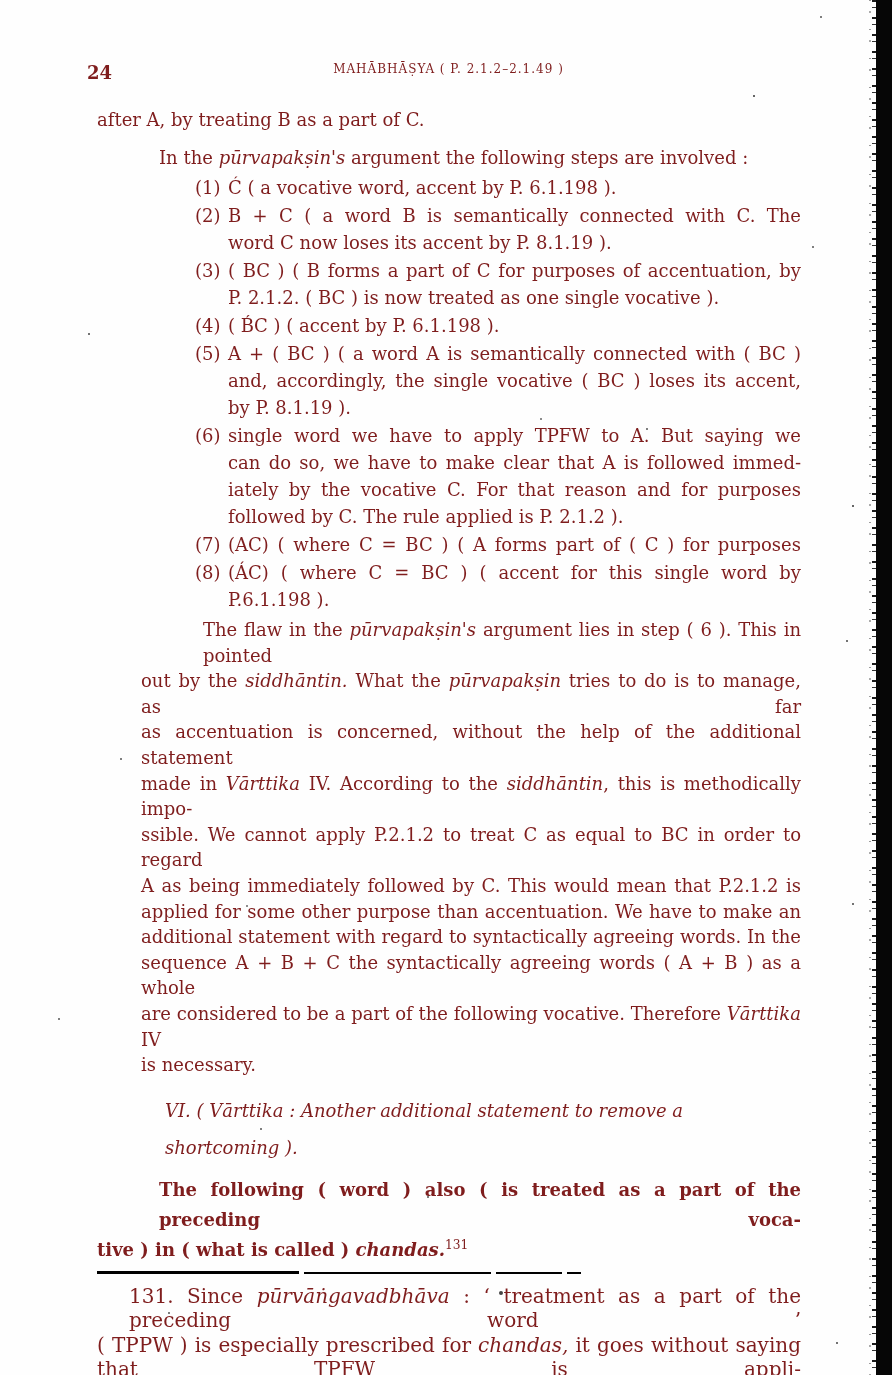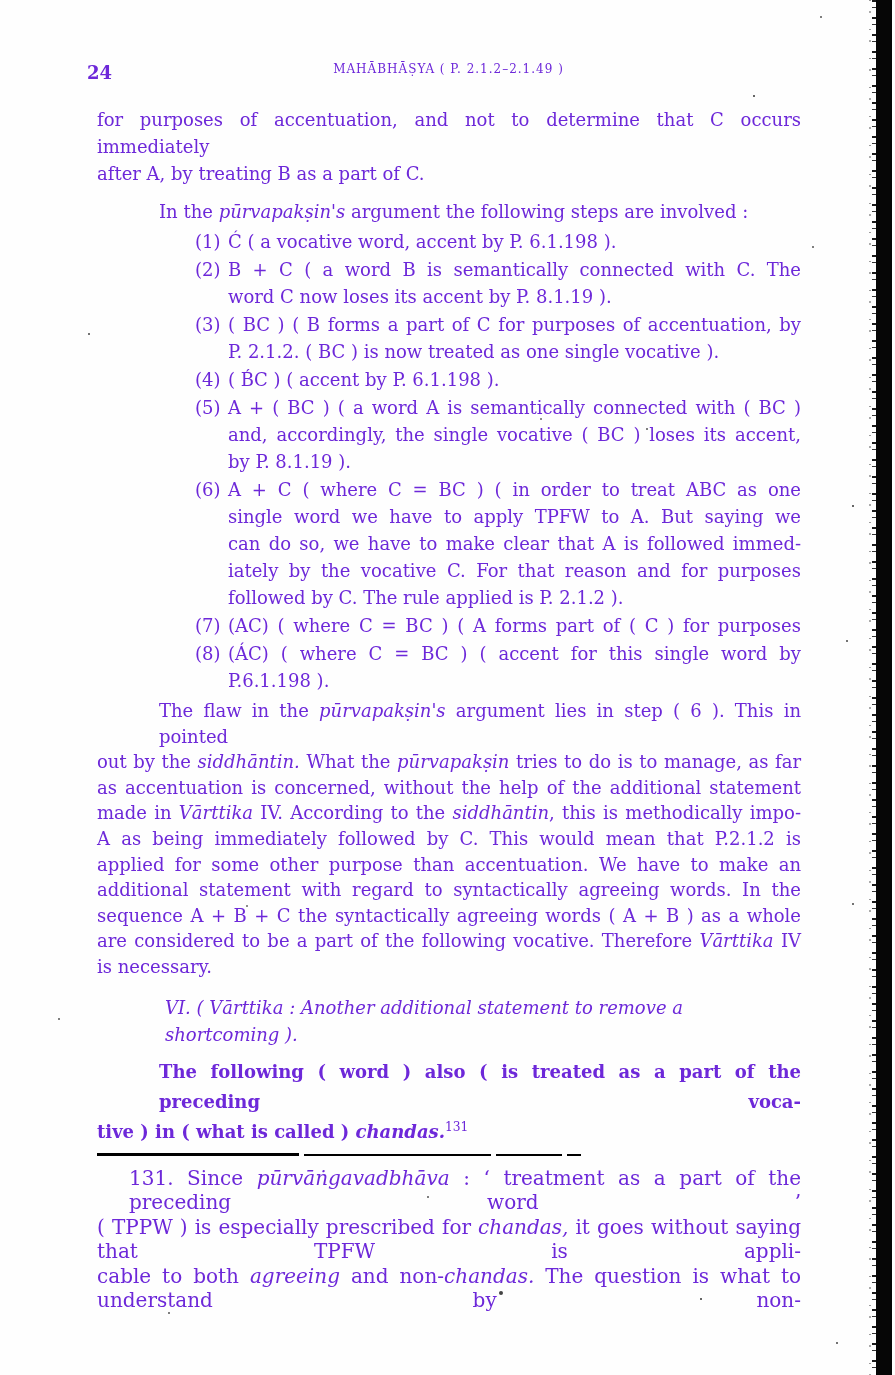--- a/index.html
+++ b/index.html
@@ -8,7 +8,7 @@
     width:895px;height:1375px;
     margin:0 auto;
     background:#fefefe;
-    color:#6d28d9;
+    color:#7f1d1d;
     font-family:"DejaVu Serif","Liberation Serif",serif;
     overflow:hidden;
   }

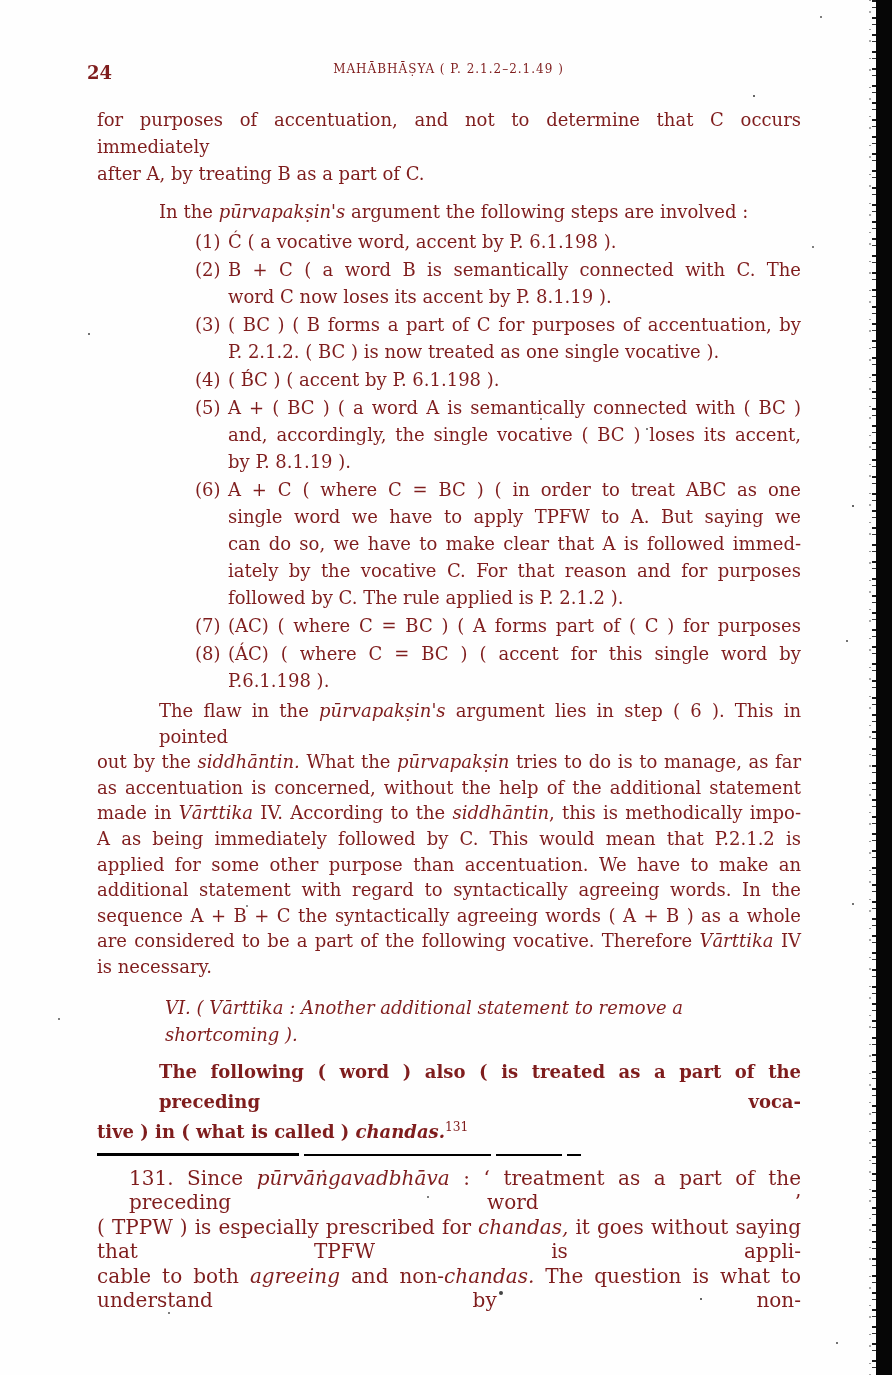--- a/index.html
+++ b/index.html
@@ -78,7 +78,6 @@
 
   <main class="col">
     <div class="blk para1">
-        <div class="ln j"><span>for purposes of accentuation, and not to determine that C occurs immediately</span></div>
         <div class="ln"><span>after A, by treating B as a part of C.</span></div>
       </div>
     <div class="blk intro">

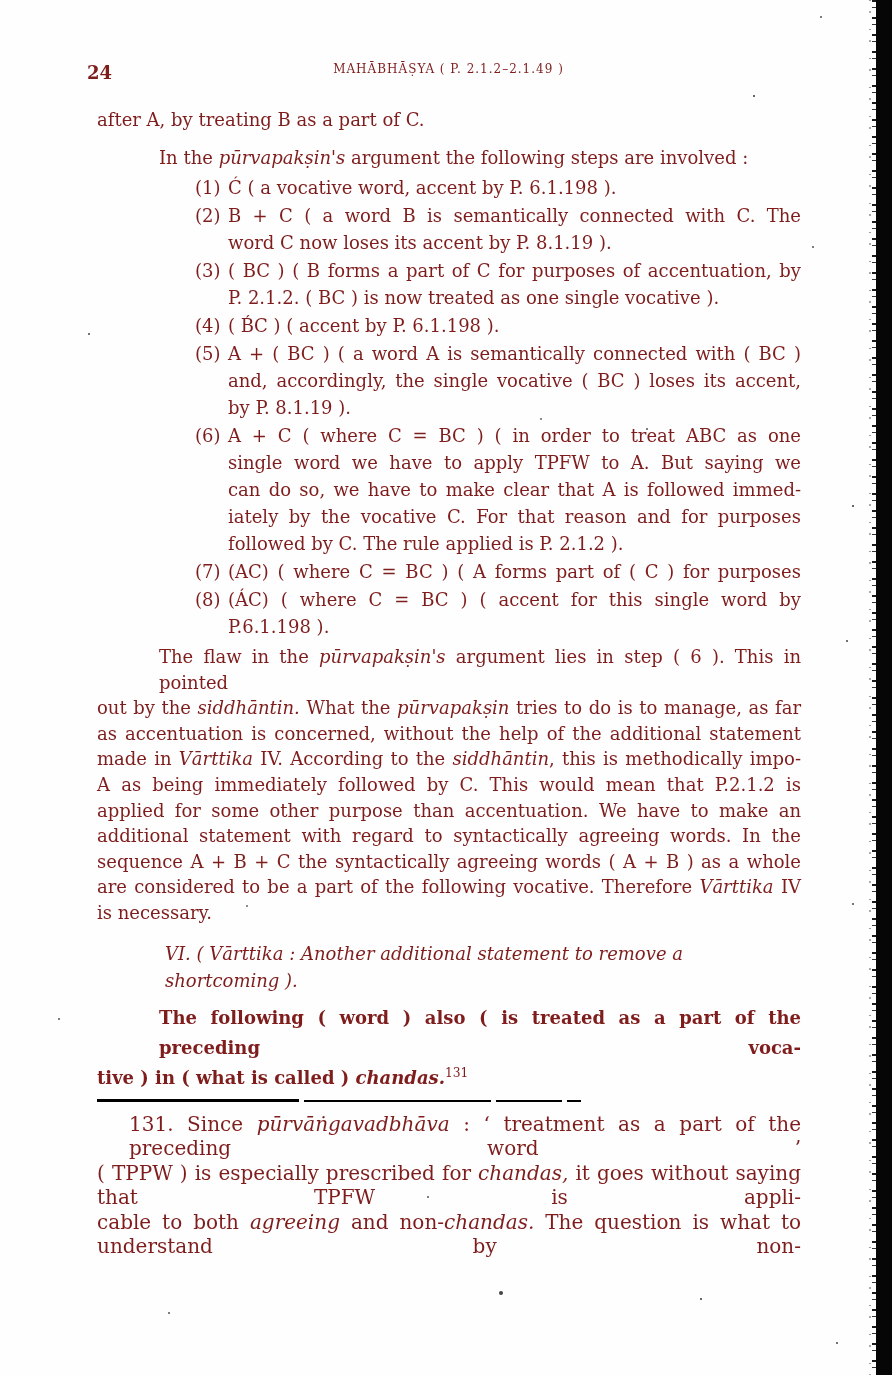--- a/index.html
+++ b/index.html
@@ -110,7 +110,6 @@
         </div>
         <div class="step">
           <span class="num">(6)</span>
-          <div class="ln j"><span>A + C ( where C = BC ) ( in order to treat ABC as one</span></div>
           <div class="ln j"><span>single word we have to apply TPFW to A. But saying we</span></div>
           <div class="ln j"><span>can do so, we have to make clear that A is followed immed-</span></div>
           <div class="ln j"><span>iately by the vocative C. For that reason and for purposes</span></div>

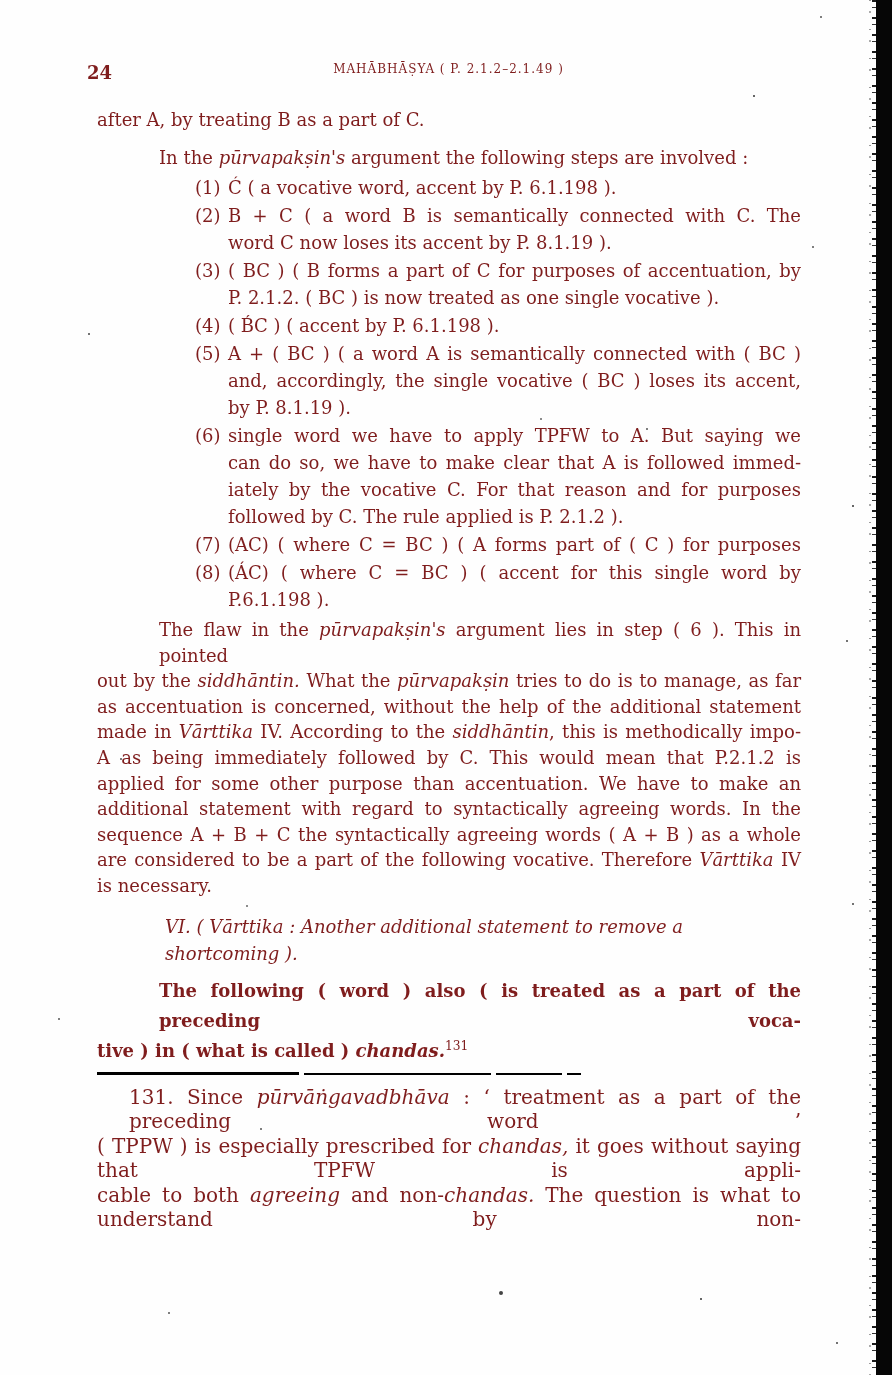--- a/index.html
+++ b/index.html
@@ -29,7 +29,7 @@
   .steps{margin-top:3px;}
   .step{position:relative;padding-left:131px;margin-bottom:1px;}
   .step .num{position:absolute;left:98px;top:0;line-height:27px;}
-  .para3{margin-top:4px;}
+  .para3{margin-top:4px;margin-left:44px;}
   .para3 .ln{line-height:25.6px;}
   .h6{margin-top:14px;}
   .h6 .ln{line-height:27px;padding-left:68px;}

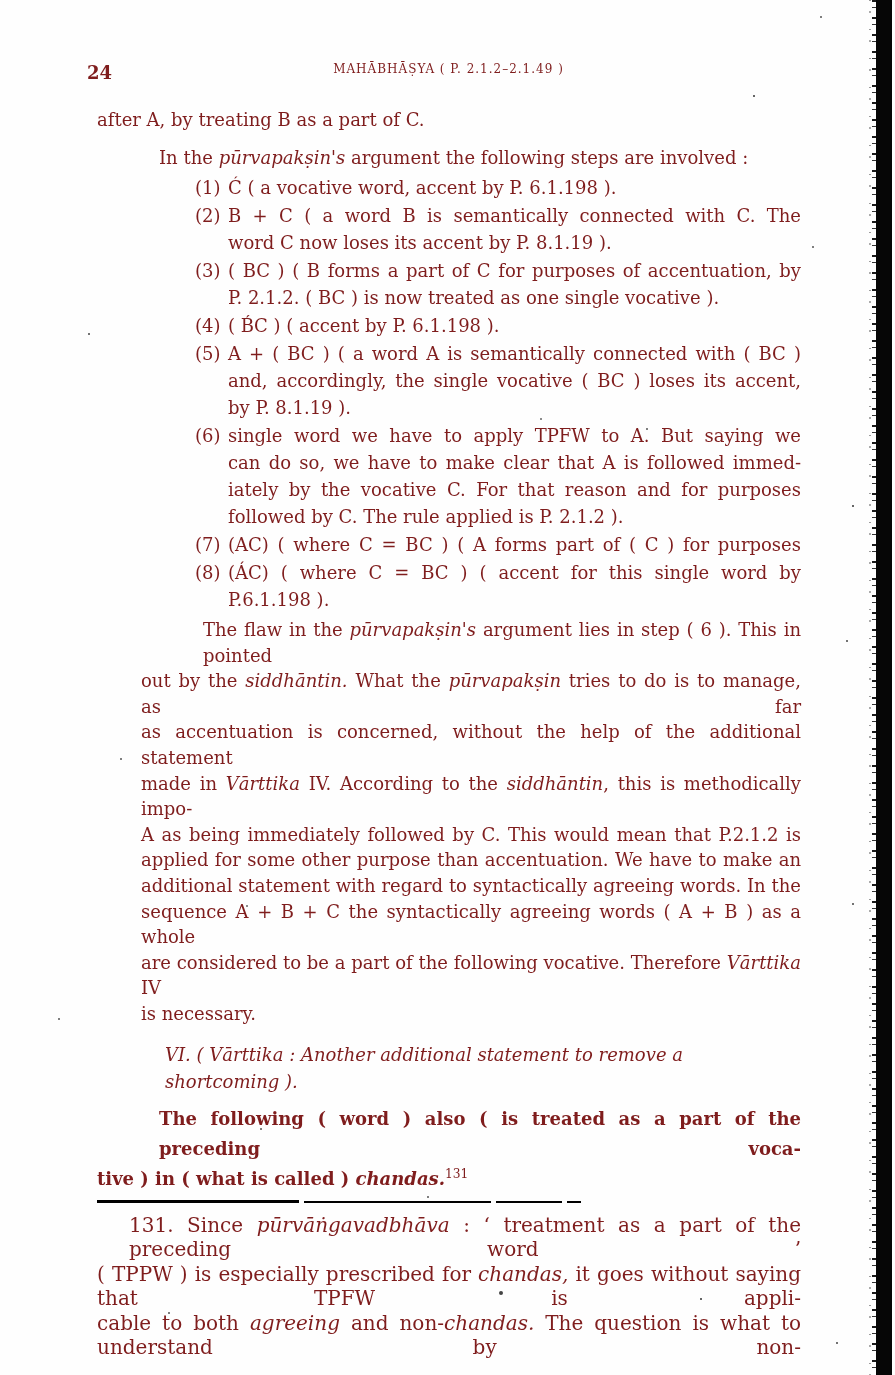--- a/index.html
+++ b/index.html
@@ -130,6 +130,7 @@
         <div class="ln j"><span>out by the </span><span class="i">siddhāntin.</span><span>  What the </span><span class="i">pūrvapakṣin</span><span> tries to do is to manage, as far</span></div>
         <div class="ln j"><span>as accentuation is concerned, without the help of the additional statement</span></div>
         <div class="ln j"><span>made in </span><span class="i">Vārttika</span><span> IV.  According to the </span><span class="i">siddhāntin</span><span>, this is methodically impo-</span></div>
+        <div class="ln j"><span>ssible.  We cannot apply P.2.1.2 to treat C as equal to BC in order to regard</span></div>
         <div class="ln j"><span>A as being immediately followed by C.  This would mean that P.2.1.2 is</span></div>
         <div class="ln j"><span>applied for some other purpose than accentuation.  We have to make an</span></div>
         <div class="ln j"><span>additional statement with regard to syntactically agreeing words.  In the</span></div>

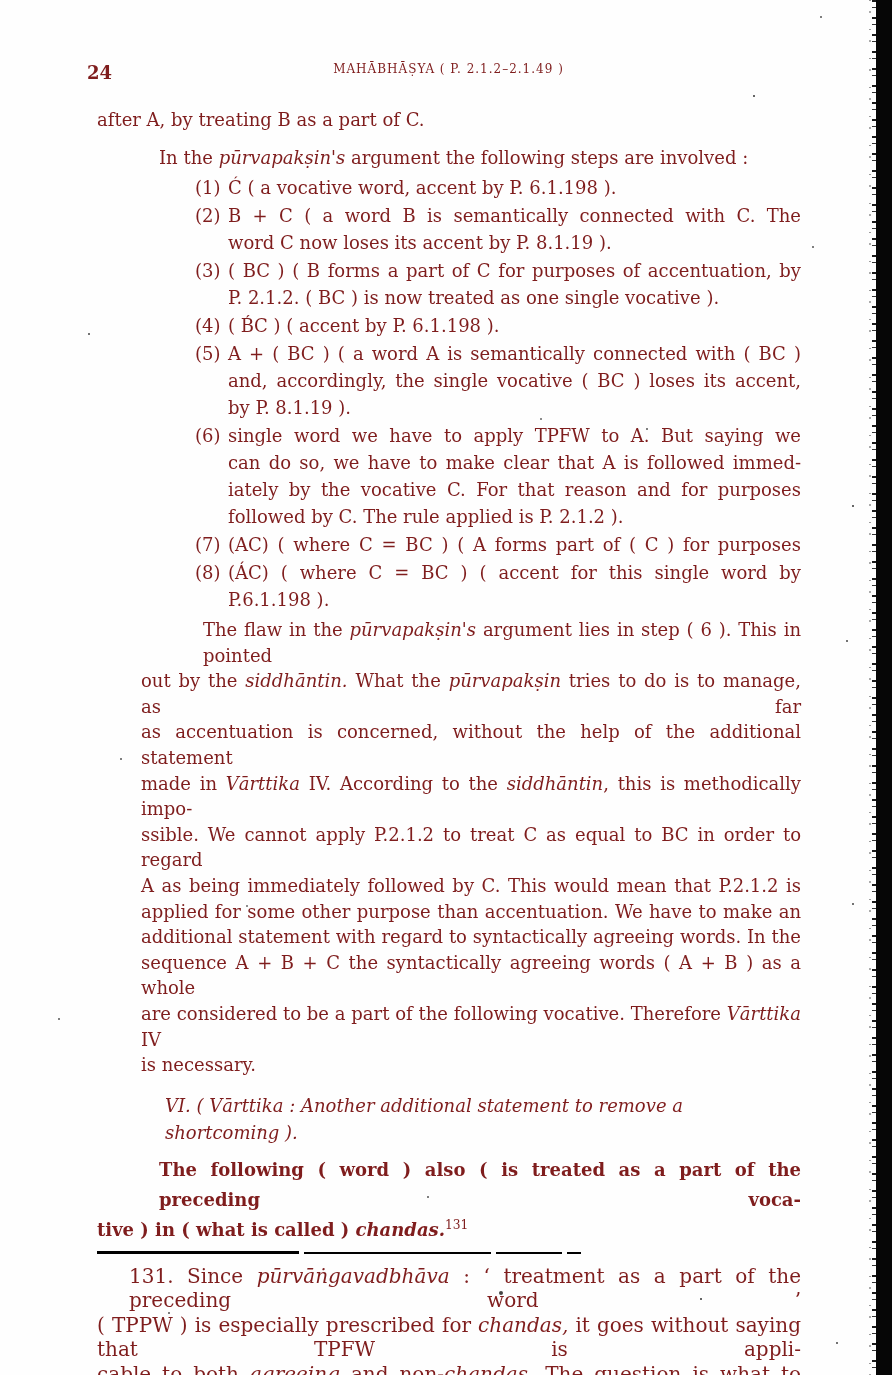--- a/index.html
+++ b/index.html
@@ -32,7 +32,7 @@
   .para3{margin-top:4px;margin-left:44px;}
   .para3 .ln{line-height:25.6px;}
   .h6{margin-top:14px;}
-  .h6 .ln{line-height:27px;padding-left:68px;}
+  .h6 .ln{line-height:37px;padding-left:68px;}
   .boldp{margin-top:9px;}
   .boldp .ln{line-height:30px;}
   

